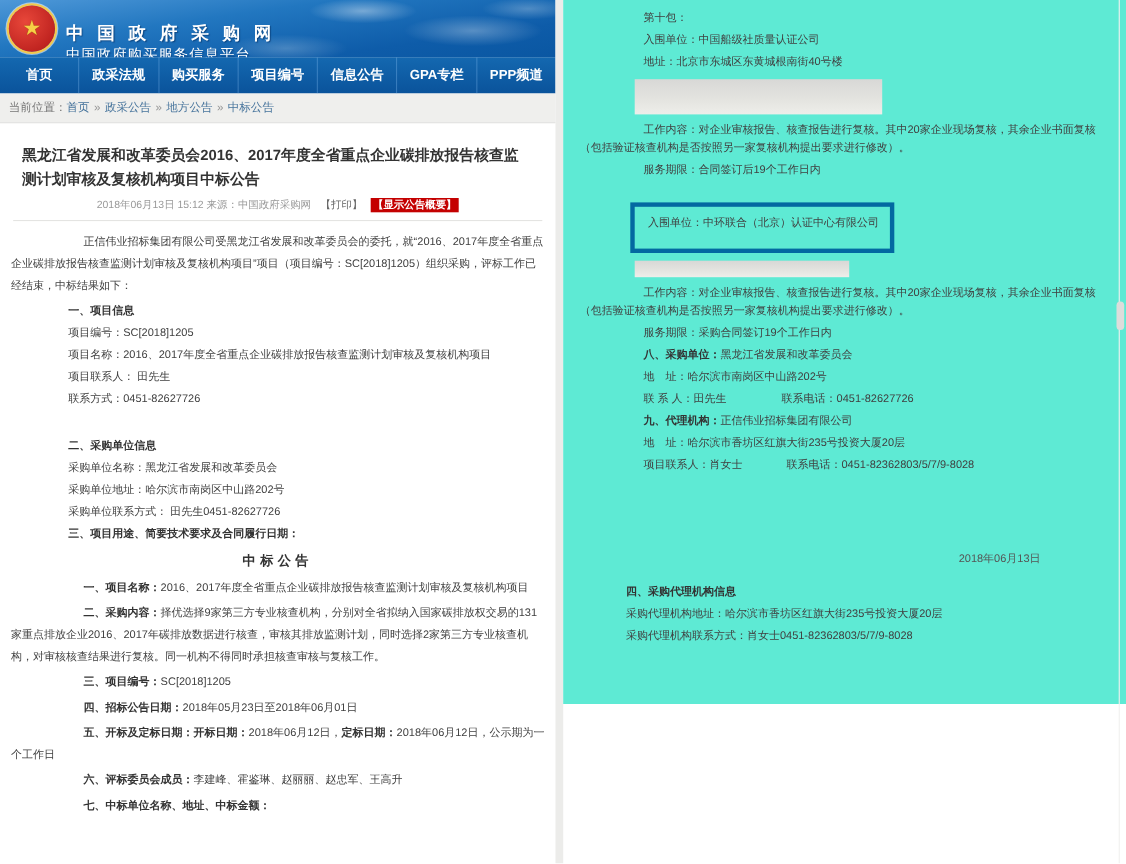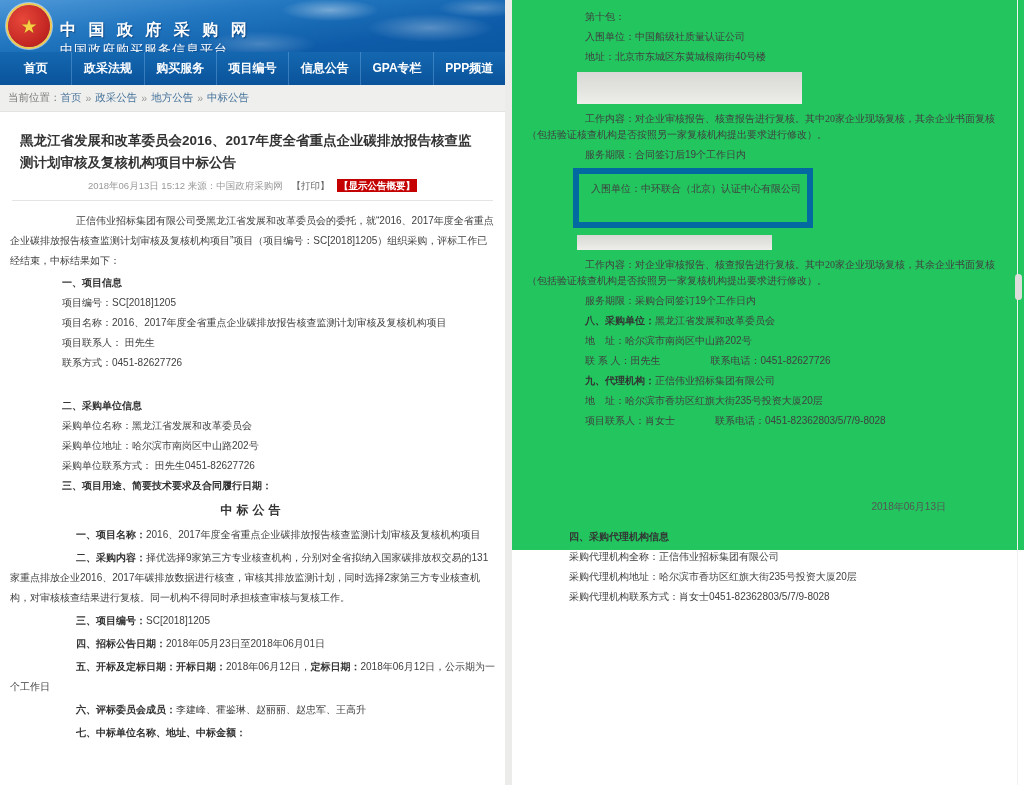--- a/index.html
+++ b/index.html
@@ -63,7 +63,7 @@
   .divider { position:absolute; left:505px; top:0; width:7px; height:785px; background:#ececea; }
 
   
-  .right-half { position:absolute; left:512px; top:0; width:512px; height:550px; background:#22c55e; }
+  .right-half { position:absolute; left:512px; top:0; width:512px; height:640px; background:#5eead4; }
   #rightBlocks { font-size:10px; color:#404040; padding:5px 16px 0 15px; }
   #rightBlocks p { margin:4px 0; }
   #rightBlocks .p   { line-height:1.6; text-indent:58px; }

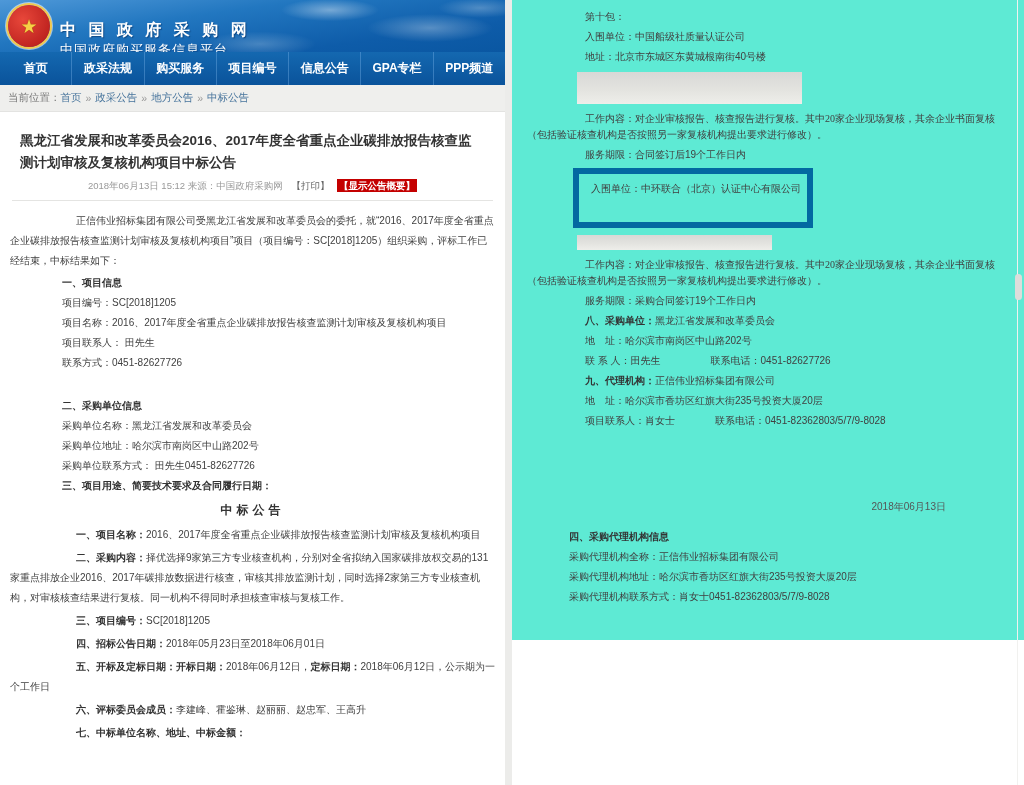--- a/index.html
+++ b/index.html
@@ -67,7 +67,7 @@
   #rightBlocks { font-size:10px; color:#404040; padding:5px 16px 0 15px; }
   #rightBlocks p { margin:4px 0; }
   #rightBlocks .p   { line-height:1.6; text-indent:58px; }
-  #rightBlocks .ind { line-height:1.6; text-indent:58px;font-family:Liberation Serif, serif; }
+  #rightBlocks .ind { line-height:1.6; text-indent:58px; }
   #rightBlocks .h   { line-height:1.6; text-indent:42px; font-weight:bold; color:#333; }
   #rightBlocks .p2  { line-height:1.6; text-indent:42px; }
   #rightBlocks .date { line-height:1.6; text-align:right; padding-right:62px; color:#555; }

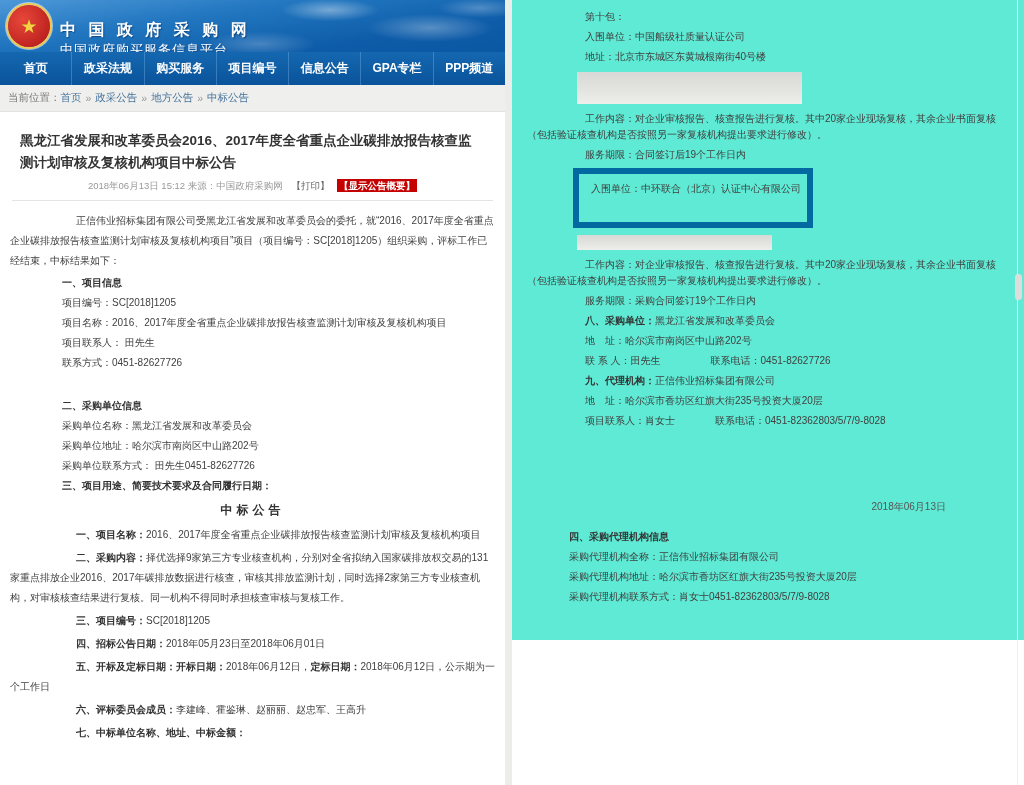--- a/index.html
+++ b/index.html
@@ -75,7 +75,7 @@
 
   .redact { background:linear-gradient(180deg,#d8d8d6 0%,#e3e3df 55%,#eeeeea 100%);
     margin:7px 0 7px 50px; }
-  .redbox { border:6px solid #0369a1; width:240px; margin:5px 0 5px 46px; padding:3px 6px 21px 12px; }
+  .redbox { border:4px solid #0369a1; width:240px; margin:21px 0 5px 46px; padding:3px 6px 11px 12px; }
   .redbox p { text-indent:0; margin:6px 0; line-height:1.6; white-space:nowrap; }
 
   .right-border { position:absolute; left:1017px; top:0; width:1px; height:785px; background:#f1f1ef; }

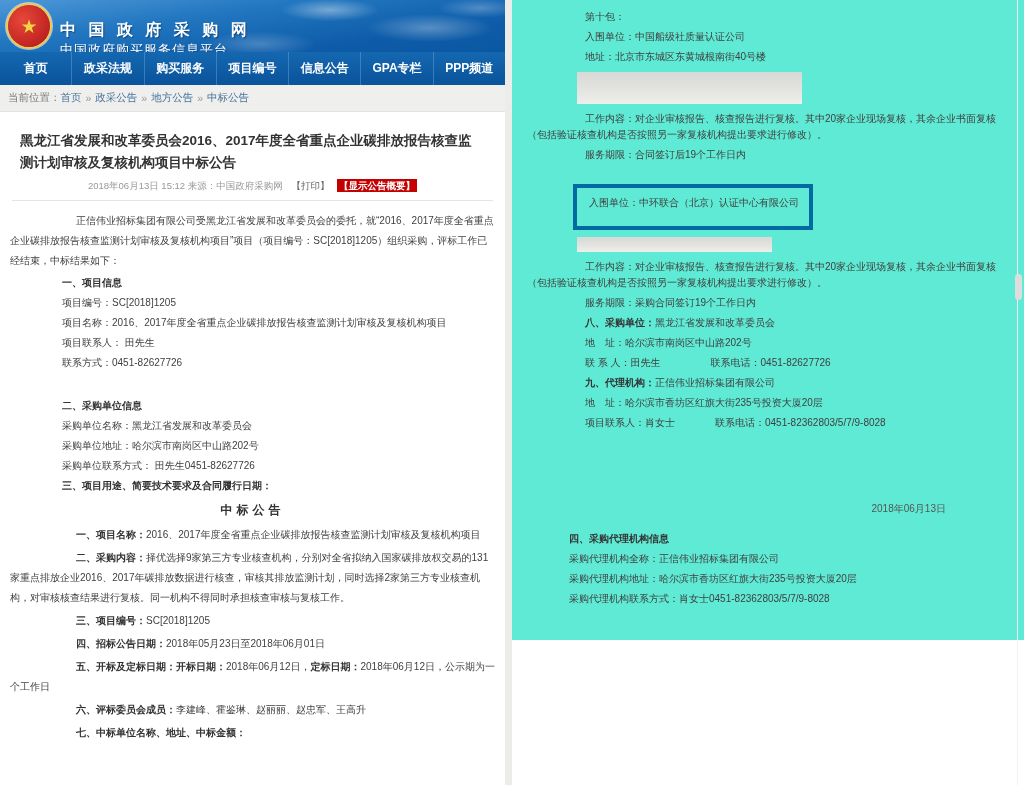--- a/index.html
+++ b/index.html
@@ -180,7 +180,6 @@
         <p class="date"><span>2018年06月13日</span></p>
         <div style="height: 6px;"></div>
         <p class="h"><b>四、采购代理机构信息</b></p>
-        <p class="p2"><span>采购代理机构全称：正信伟业招标集团有限公司</span></p>
         <p class="p2"><span>采购代理机构地址：哈尔滨市香坊区红旗大街235号投资大厦20层</span></p>
         <p class="p2"><span>采购代理机构联系方式：肖女士0451-82362803/5/7/9-8028</span></p>
       </div>

